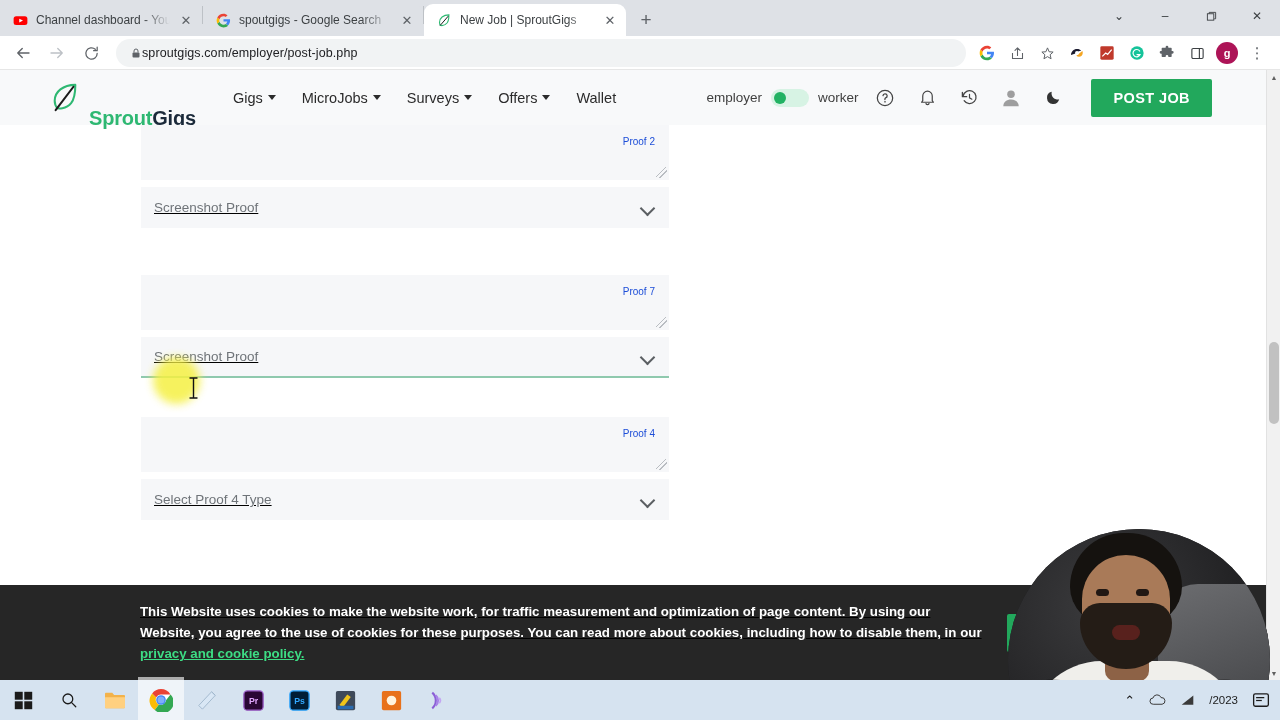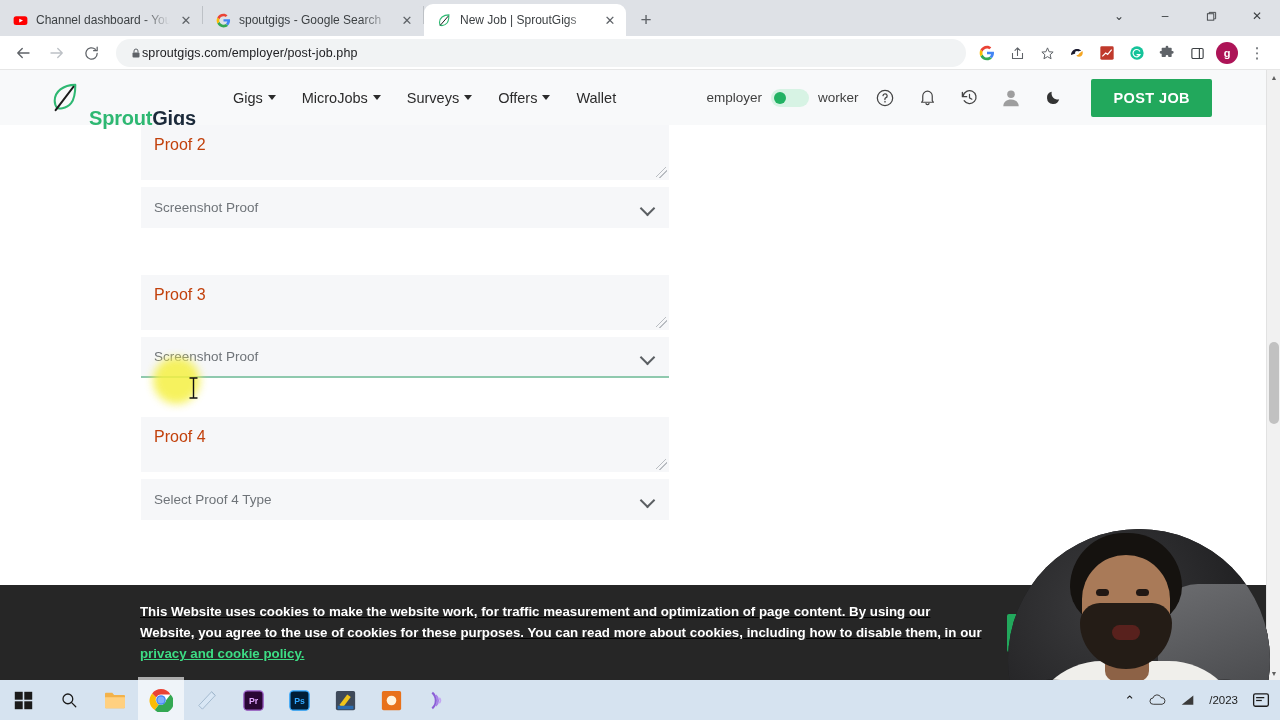--- a/index.html
+++ b/index.html
@@ -150,7 +150,7 @@
     height: 55px;
     padding: 12px 14px 0 13px;
   }
-  .ta-label { font-size: 16px; color: #c2410c; line-height: 1; }
+  .ta-label { font-size: 10px; color: #1d4ed8; line-height: 1; text-align: right; }
   .ta-value { font-size: 14.5px; color: #6f7479; margin-top: 13px; line-height: 1; }
   .resizer {
     position: absolute; right: 2px; bottom: 2px; width: 11px; height: 11px;

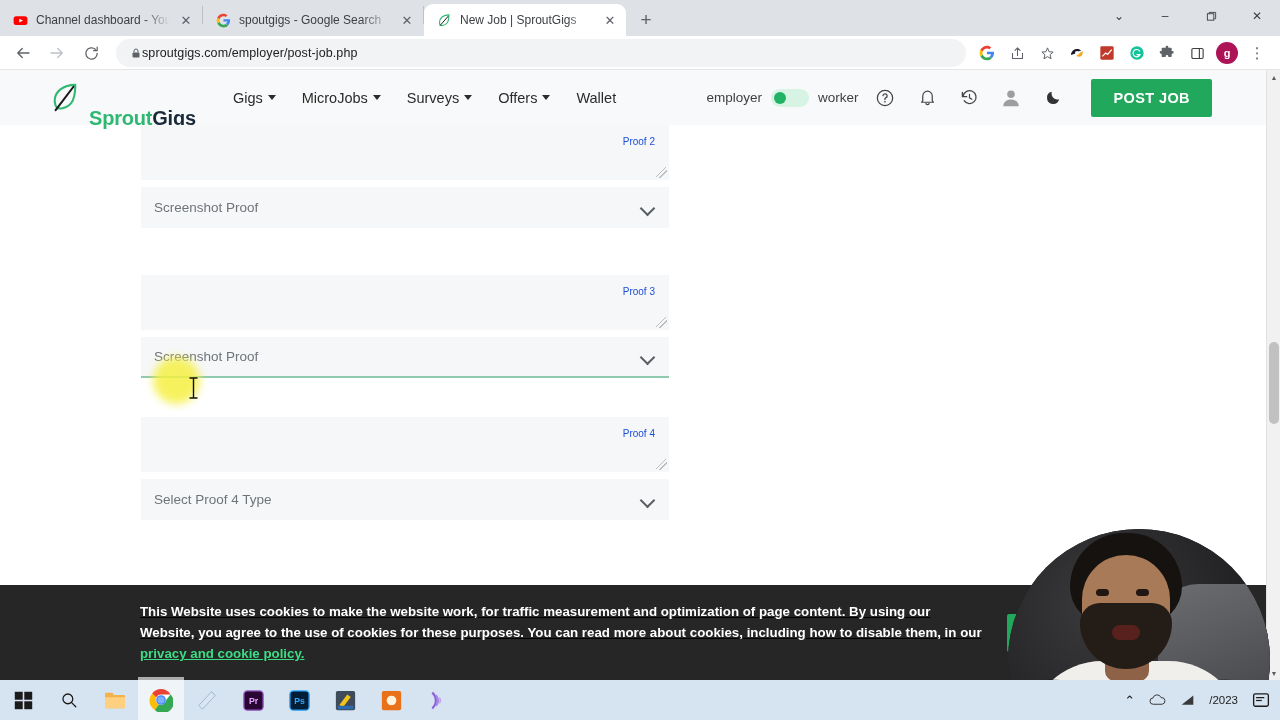--- a/index.html
+++ b/index.html
@@ -165,6 +165,7 @@
     display: flex; align-items: center;
     padding: 0 14px 0 13px;
     margin-top: 7px;
+    text-decoration: underline;
   }
   .sel-text { font-size: 13.5px; color: #6f7479; font-weight: 500; }
   .chev {

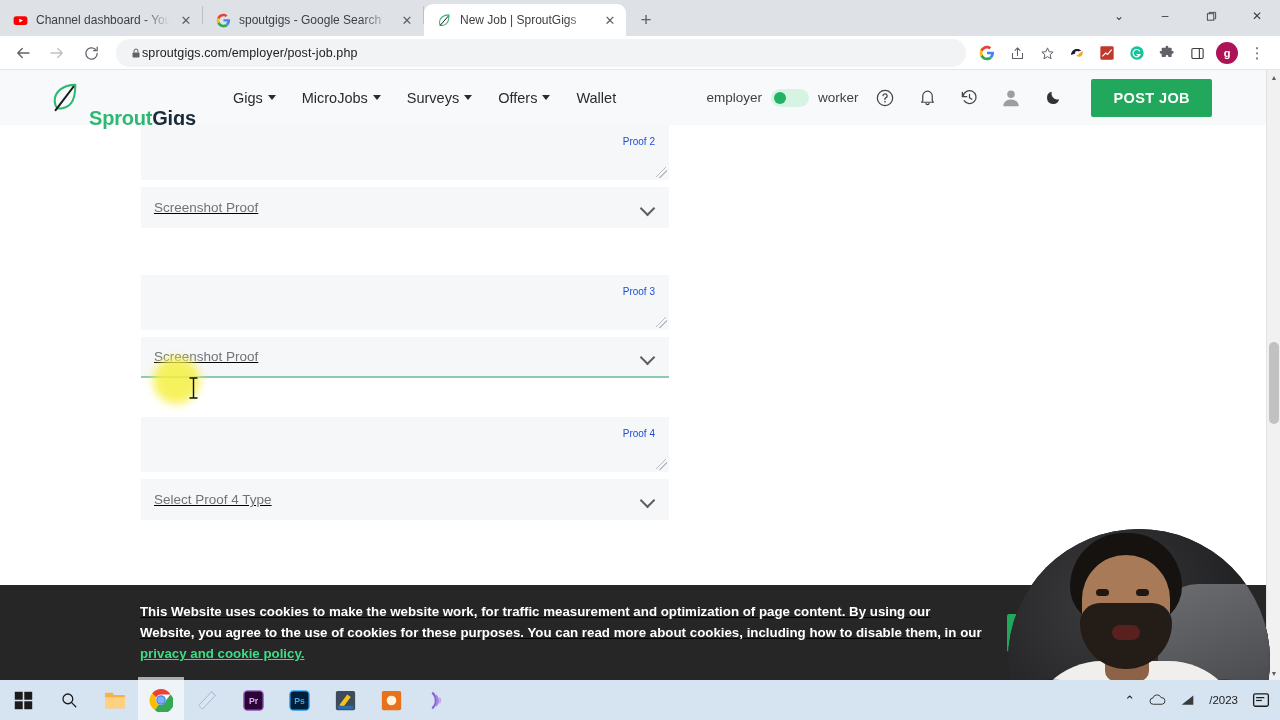--- a/index.html
+++ b/index.html
@@ -542,7 +542,7 @@
 
       <div class="fieldgroup">
         <div class="ta-wrap">
-          <div class="ta-label">Proof 3</div>
+          <div class="ta-label">Proof 7</div>
           <div class="ta-value"></div>
           <div class="resizer"></div>
         </div>

